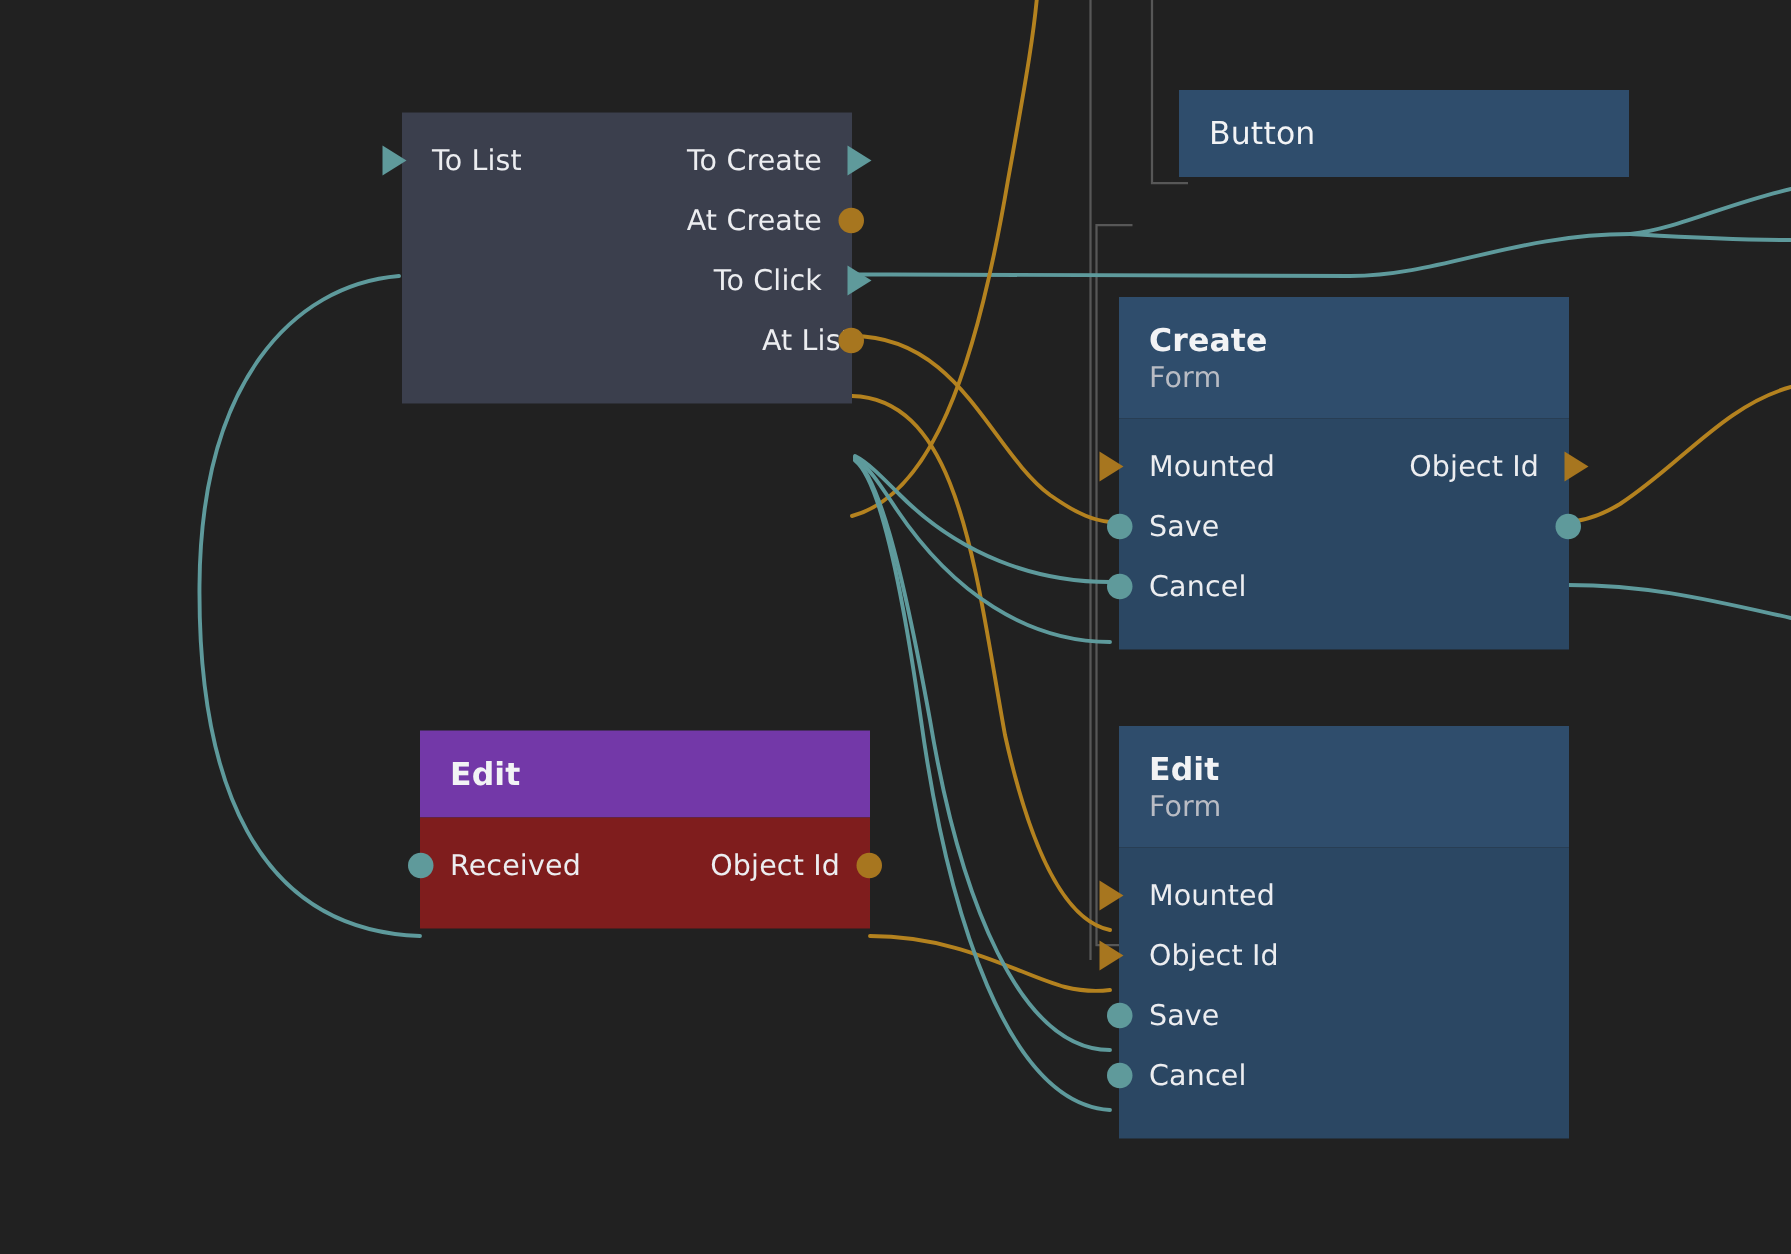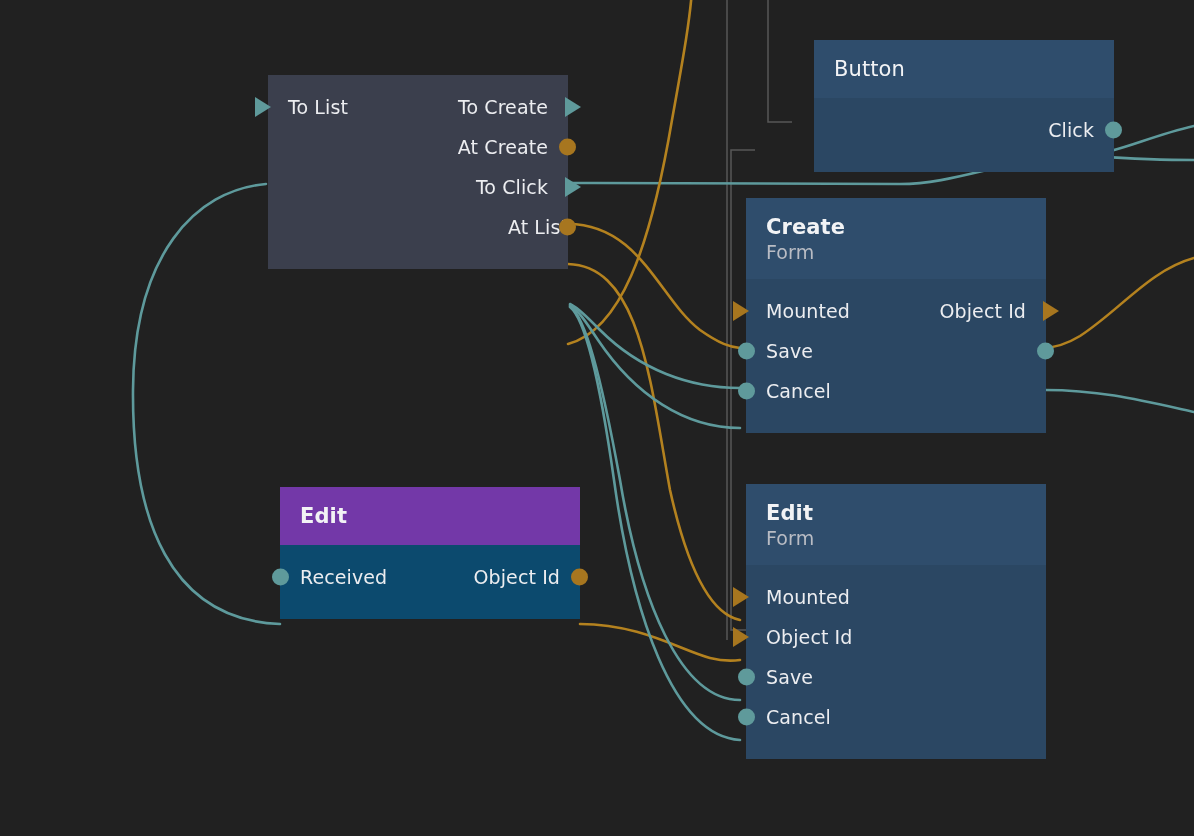--- a/index.html
+++ b/index.html
@@ -181,7 +181,7 @@
           </div>
         </div>
       </div>
-      <div class="node theme-blue" style="left: 786px; top: 40px; width: 300px; height: 141px; margin-left: 28px;">
+      <div class="node theme-blue" style="left: 786px; top: 60px; width: 300px; height: 141px;">
         <div class="node-header">
           <div class="node-title plain">Button</div>
         </div>

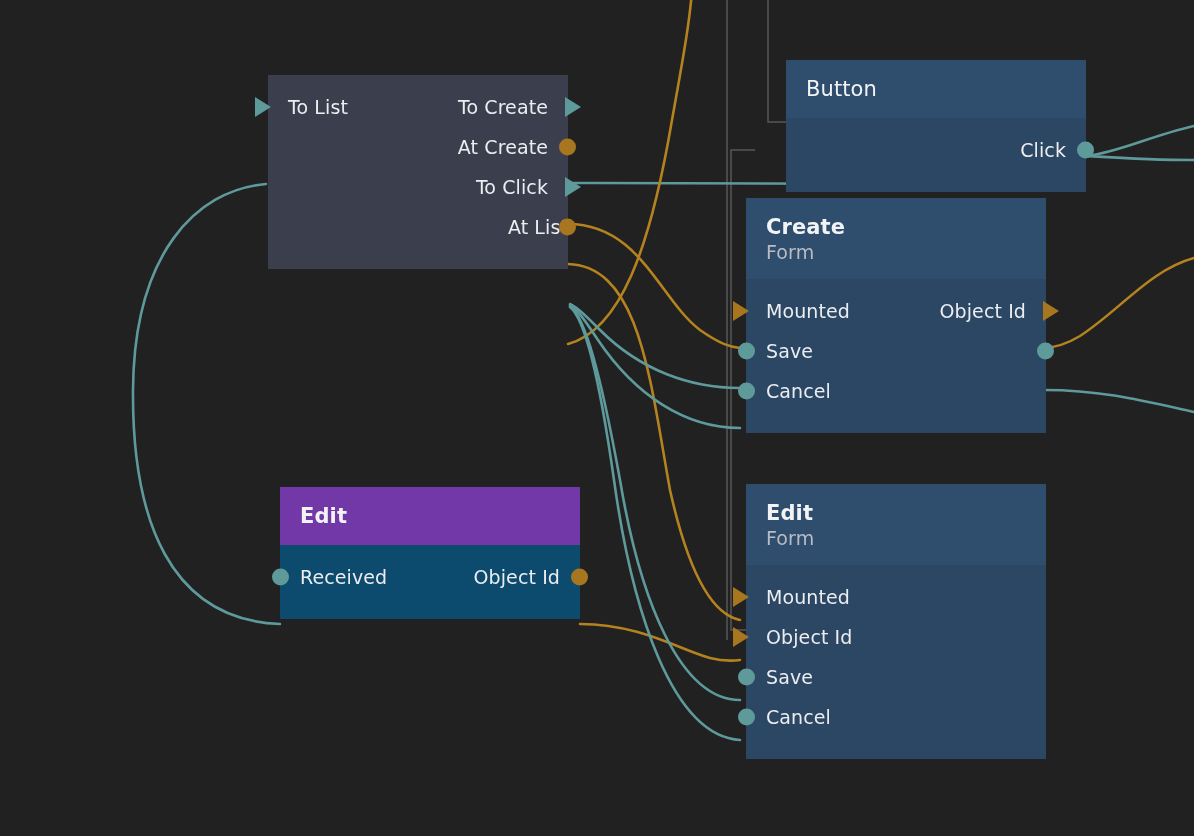--- a/index.html
+++ b/index.html
@@ -185,13 +185,6 @@
         <div class="node-header">
           <div class="node-title plain">Button</div>
         </div>
-        <div class="node-body">
-          <div class="port-row">
-            <span style="flex: 1 1 0%;"></span>
-            <span class="port-label" style="margin-right: 20px;">Click</span>
-            <span class="port-dot right" style="background: rgb(95, 154, 155);"></span>
-          </div>
-        </div>
       </div>
       <div class="node theme-blue" style="left: 746px; top: 198px; width: 300px; height: 259px;">
         <div class="node-header">

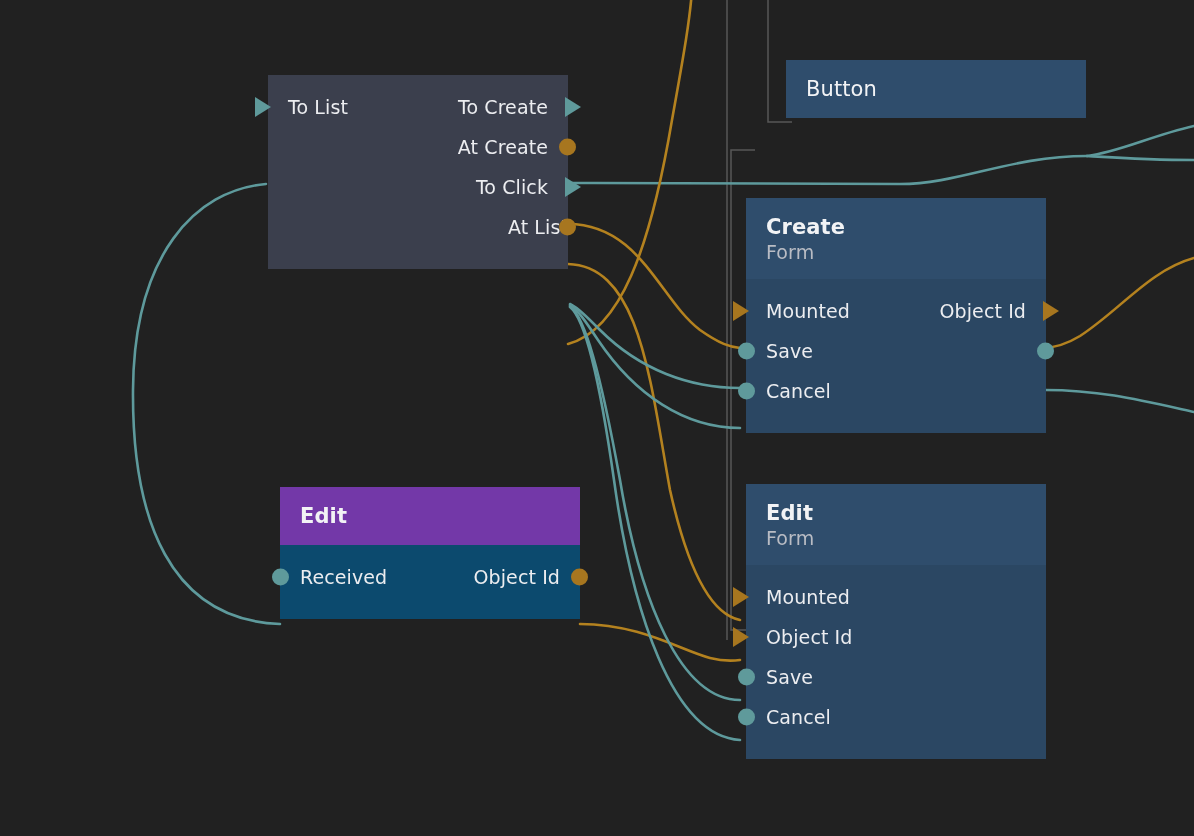--- a/index.html
+++ b/index.html
@@ -112,7 +112,7 @@
   .theme-blue .node-body    { background: #2b4763; }
 
   .theme-purple .node-header{ background: #7338a8; }
-  .theme-purple .node-body  { background: #0c4a6e; }
+  .theme-purple .node-body  { background: #7f1d1d; }
 </style>
 </head>
 <body>

